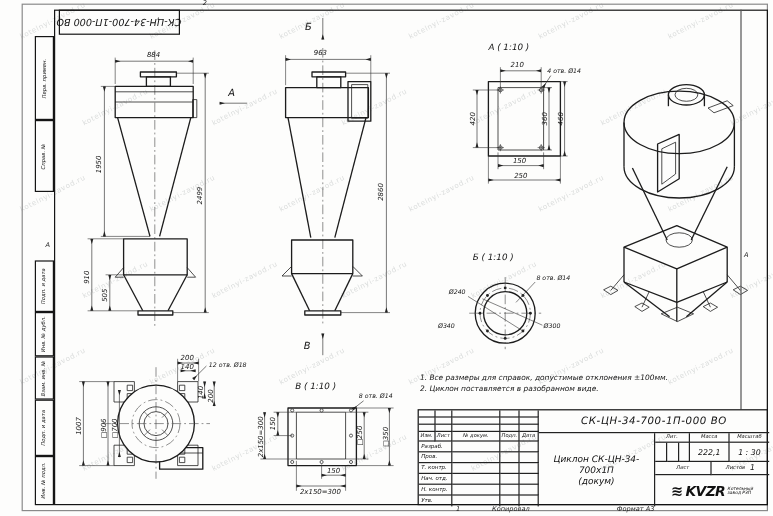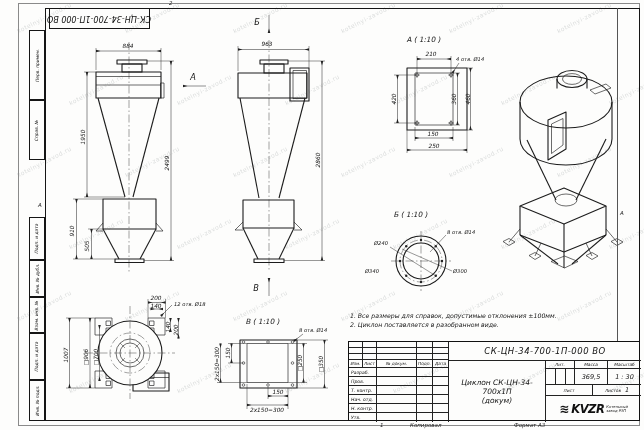--- a/index.html
+++ b/index.html
@@ -468,7 +468,7 @@
     <div class="cell" style="left:197px;top:27px;width:10px;height:16px;"></div>
     <div class="cell" style="left:207px;top:27px;width:10px;height:16px;"></div>
     <div class="cell" style="left:217px;top:27px;width:9px;height:16px;"></div>
-    <div class="cell val" style="left:226px;top:27px;width:33px;height:16px;">369,5</div>
+    <div class="cell val" style="left:226px;top:27px;width:33px;height:16px;">222,1</div>
     <div class="cell val" style="left:259px;top:27px;width:33px;height:16px;border-right:none;">1 : 30</div>
     <div class="cell lbl" style="left:197px;top:43px;width:47px;height:11px;">Лист</div>
     <div class="cell" style="left:244px;top:43px;width:48px;height:11px;border-right:none;gap:4px;">

